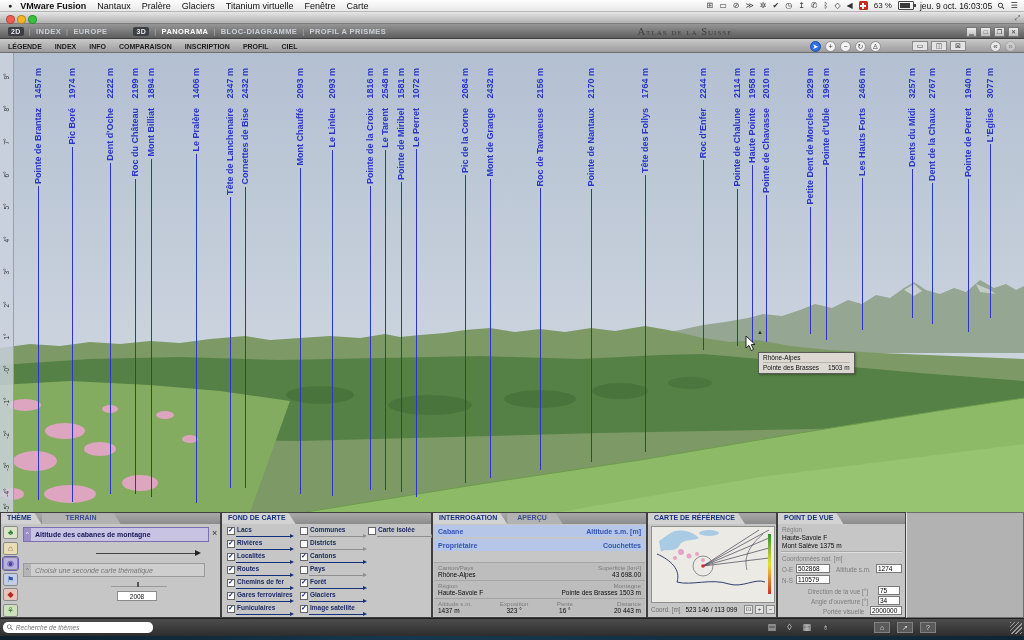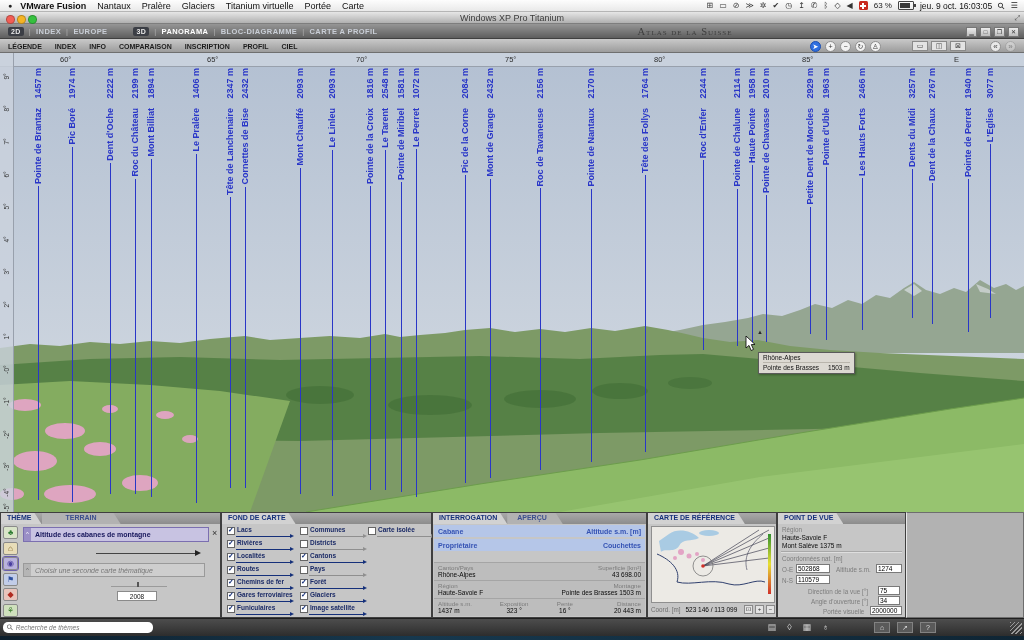--- a/index.html
+++ b/index.html
@@ -191,7 +191,7 @@
         <span class="mb-item">Pralère</span>
         <span class="mb-item">Glaciers</span>
         <span class="mb-item">Titanium virtuelle</span>
-        <span class="mb-item">Portée</span>
+        <span class="mb-item">Fenêtre</span>
         <span class="mb-item">Carte</span>
       </span>
     <span id="mb-right">

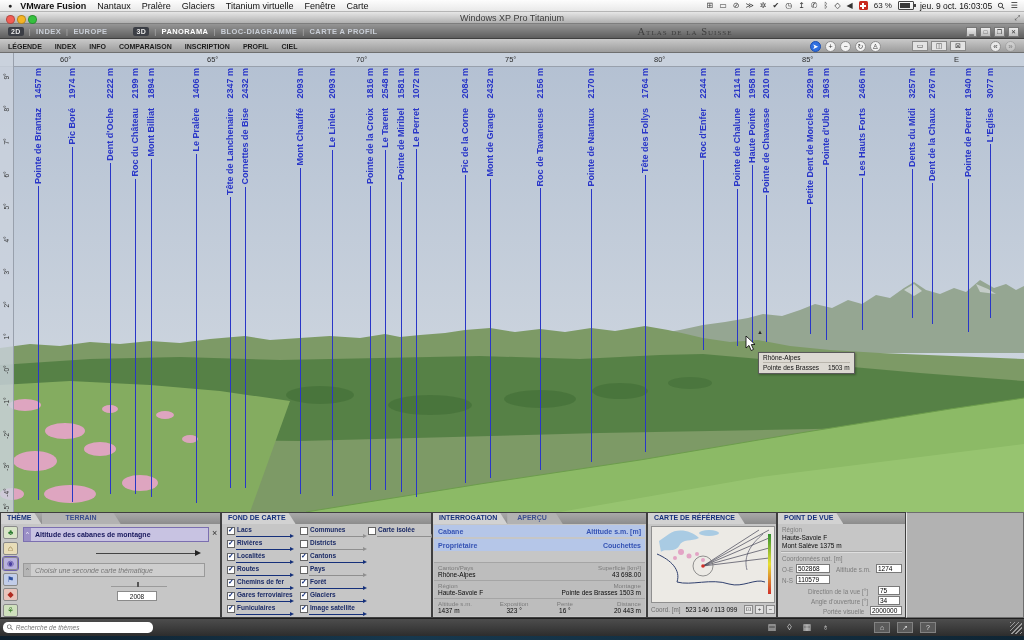--- a/index.html
+++ b/index.html
@@ -224,7 +224,6 @@
     <span class="tl" id="tl-close"></span>
     <span class="tl" id="tl-min"></span>
     <span class="tl" id="tl-zoom"></span>
-    <span id="tb-title">Windows XP Pro Titanium</span>
     <span id="tb-expand">⤢</span>
   </div>
 

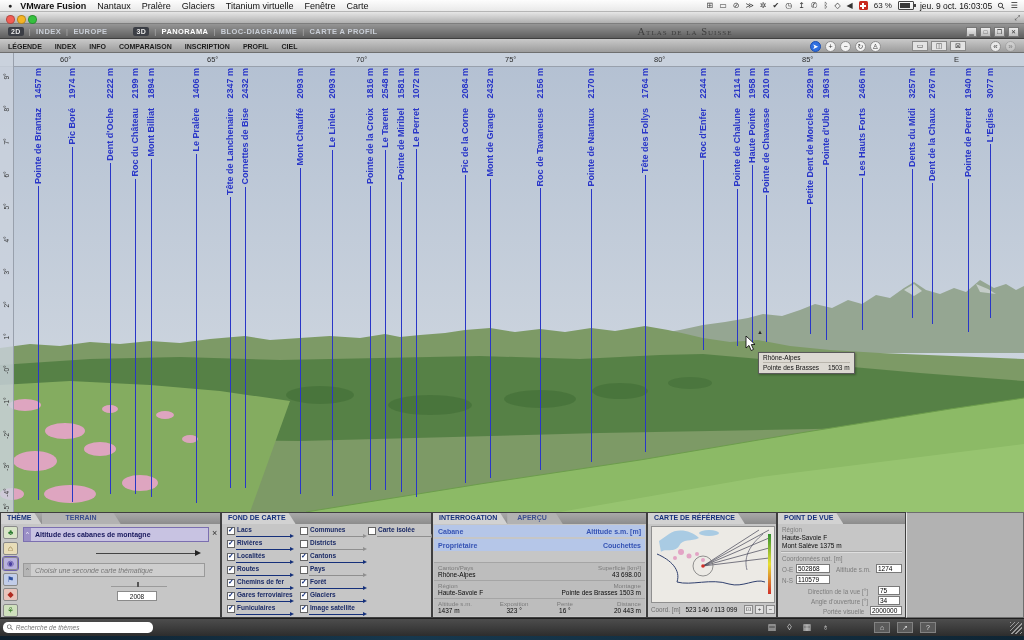--- a/index.html
+++ b/index.html
@@ -241,7 +241,7 @@
         <span class="tb1-sep">|</span>
         <span class="tb1-item">BLOC-DIAGRAMME</span>
         <span class="tb1-sep">|</span>
-        <span class="tb1-item">CARTE A PROFIL</span>
+        <span class="tb1-item">PROFIL A PRISMES</span>
       </span>
     <span id="tb1-title">Atlas de la Suisse</span>
     <span id="tb1-winbtns">

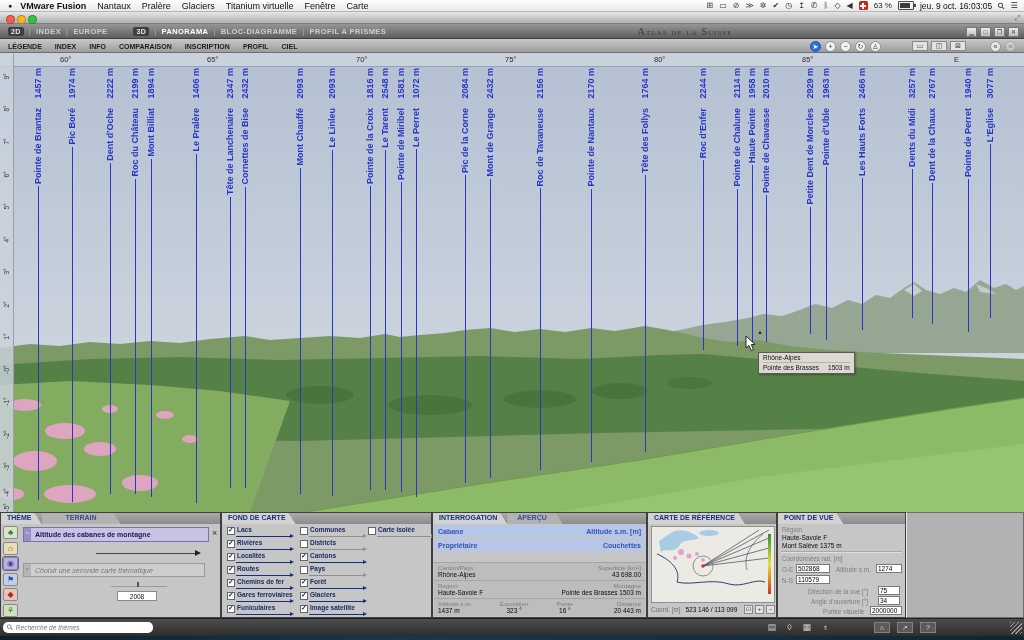--- a/index.html
+++ b/index.html
@@ -317,15 +317,6 @@
       <polyline fill="none" stroke="#6c9c4c" stroke-width="1" points="306,459 480,431 640,407 800,380 950,356 1024,345"></polyline>
     </svg>
 
-    <div id="hstrip">
-        <span class="hlabel" style="left: 60px;">60°</span>
-        <span class="hlabel" style="left: 207px;">65°</span>
-        <span class="hlabel" style="left: 356px;">70°</span>
-        <span class="hlabel" style="left: 505px;">75°</span>
-        <span class="hlabel" style="left: 654px;">80°</span>
-        <span class="hlabel" style="left: 802px;">85°</span>
-        <span class="hlabel" style="left: 954px;">E</span>
-      </div>
     <div id="vstrip">
         <span class="vlabel" style="top: 20px;">9°</span>
         <span class="vlabel" style="top: 52px;">8°</span>

